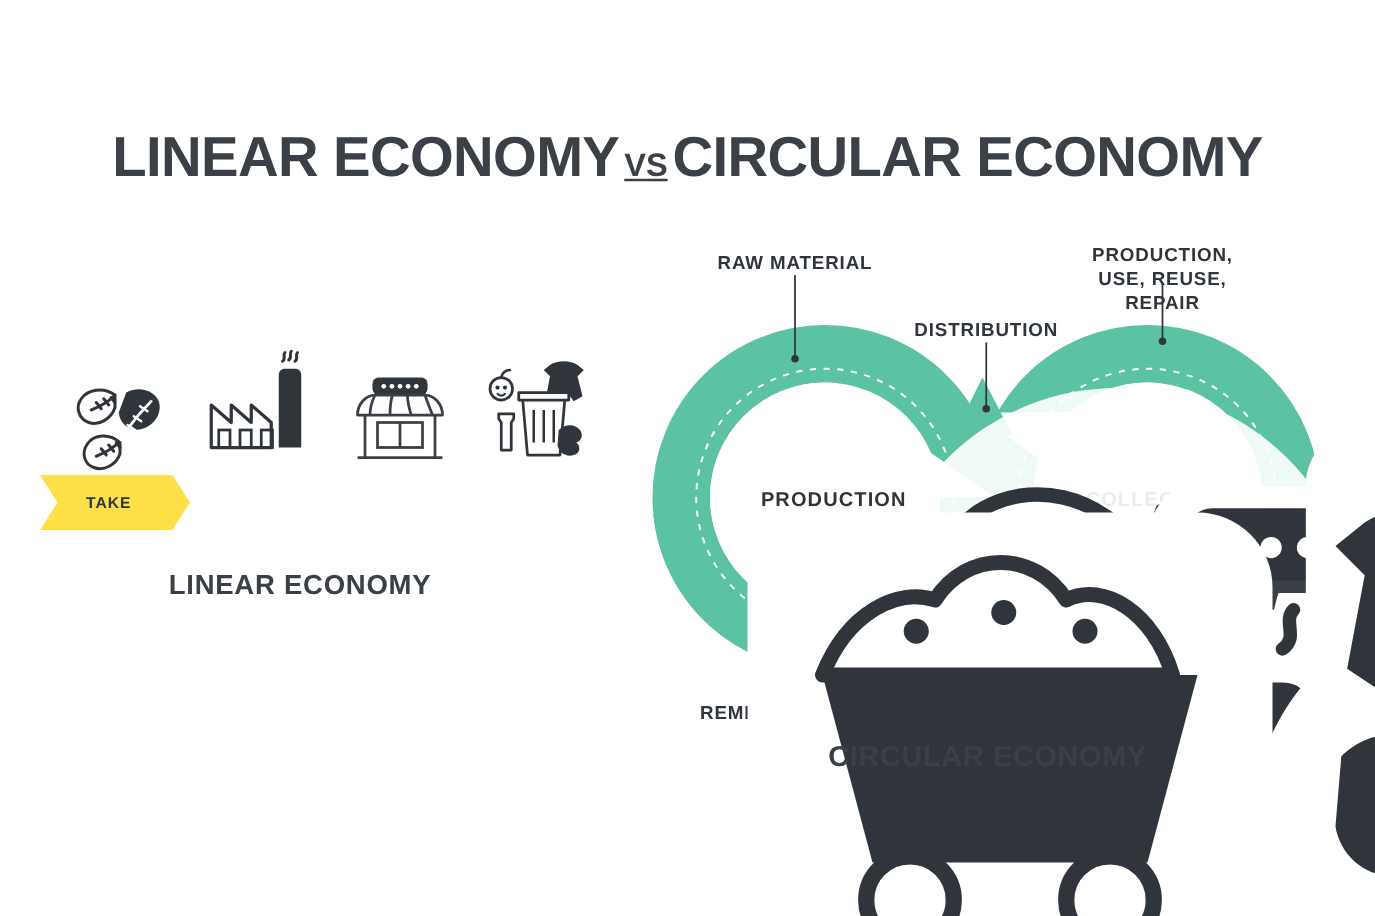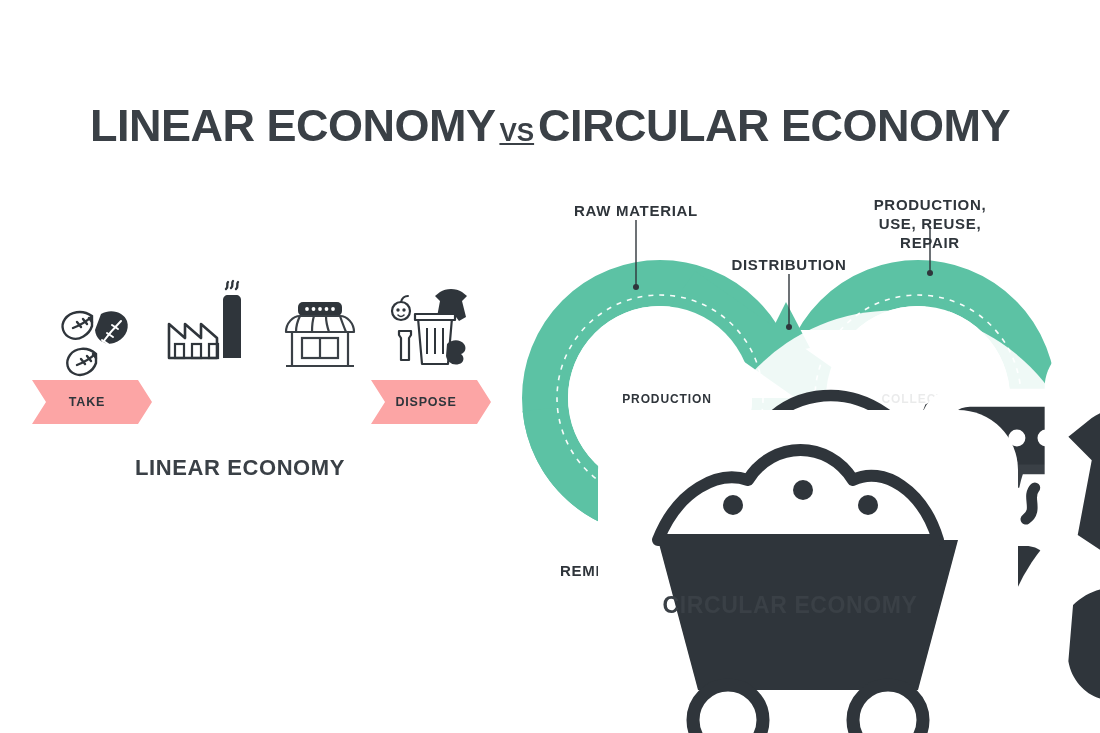--- a/index.html
+++ b/index.html
@@ -34,7 +34,7 @@
   .chevrons{position:absolute;left:12px;top:110px;width:470px;height:44px;}
   .chev{
     position:absolute;top:0;height:44px;
-    background:#fca5a5;
+    background:#fde047;
     display:flex;align-items:center;justify-content:center;
     color:#2f353b;font-size:12.5px;font-weight:bold;letter-spacing:0.8px;
   }

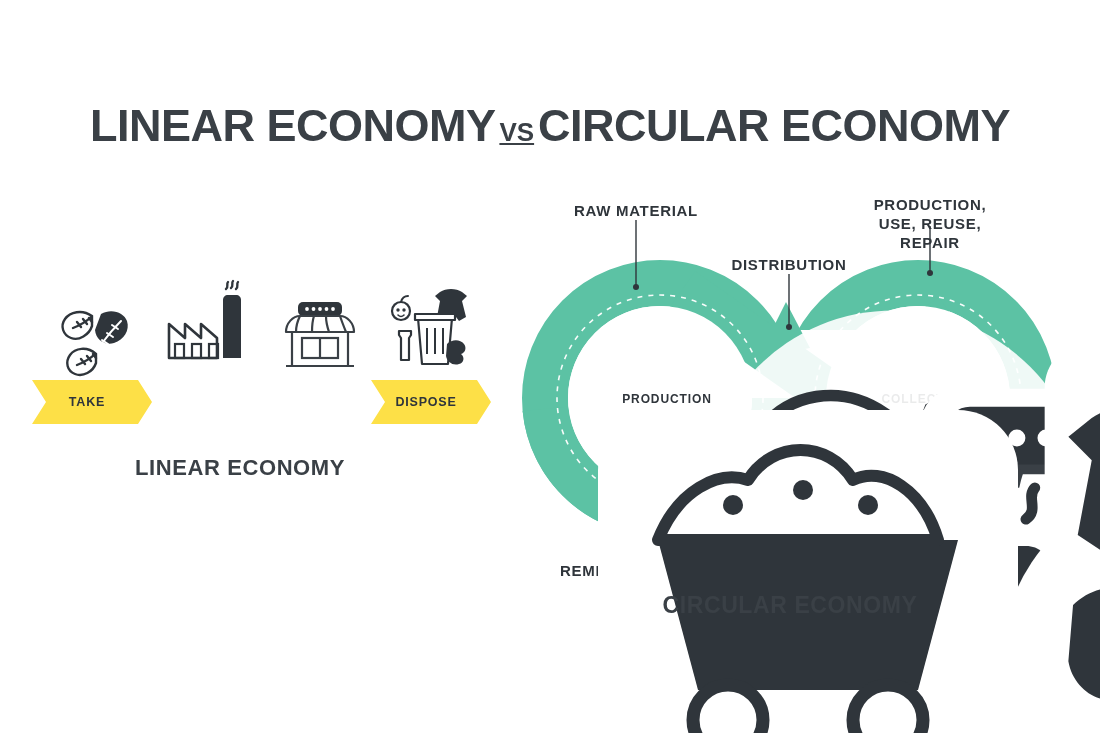--- a/index.html
+++ b/index.html
@@ -173,9 +173,6 @@
       <div class="chev c1">
           <span>TAKE</span>
         </div>
-      <div class="chev c4">
-          <span>DISPOSE</span>
-        </div>
     </div>
 
     <div class="linear-caption">LINEAR ECONOMY</div>

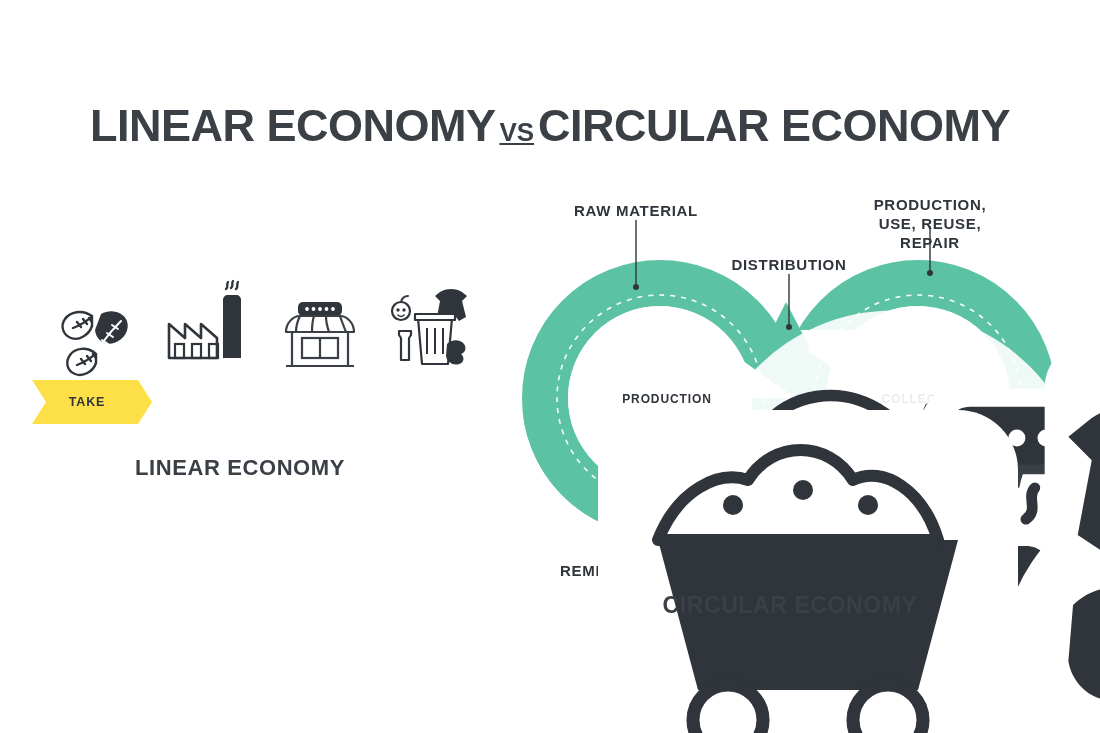--- a/index.html
+++ b/index.html
@@ -65,7 +65,7 @@
   }
   .inner-lbl{
     position:absolute;color:#2f353b;font-weight:bold;
-    font-size:12px;letter-spacing:0.9px;text-align:center;white-space:nowrap;
+    font-size:16px;letter-spacing:0.9px;text-align:center;white-space:nowrap;
   }
 
   .node-icon{position:absolute;}

